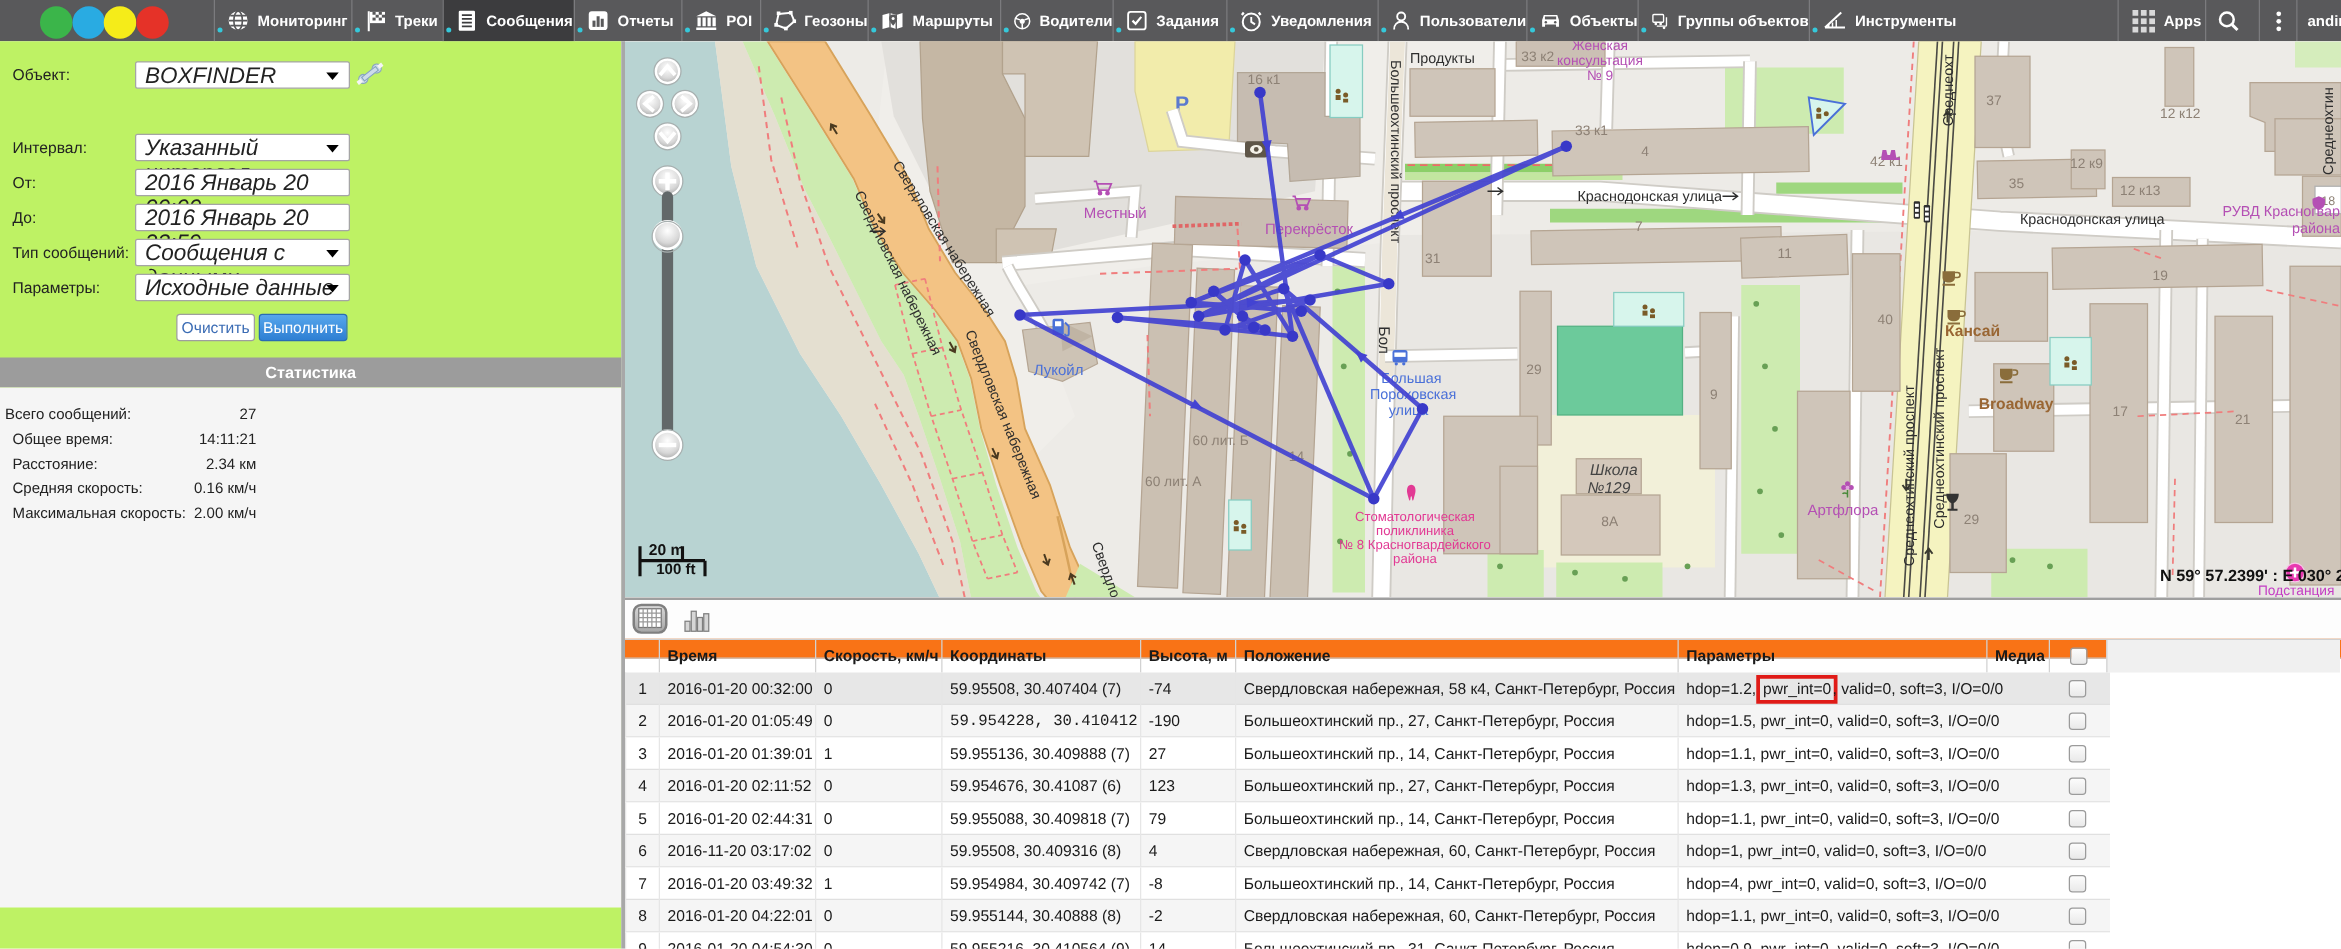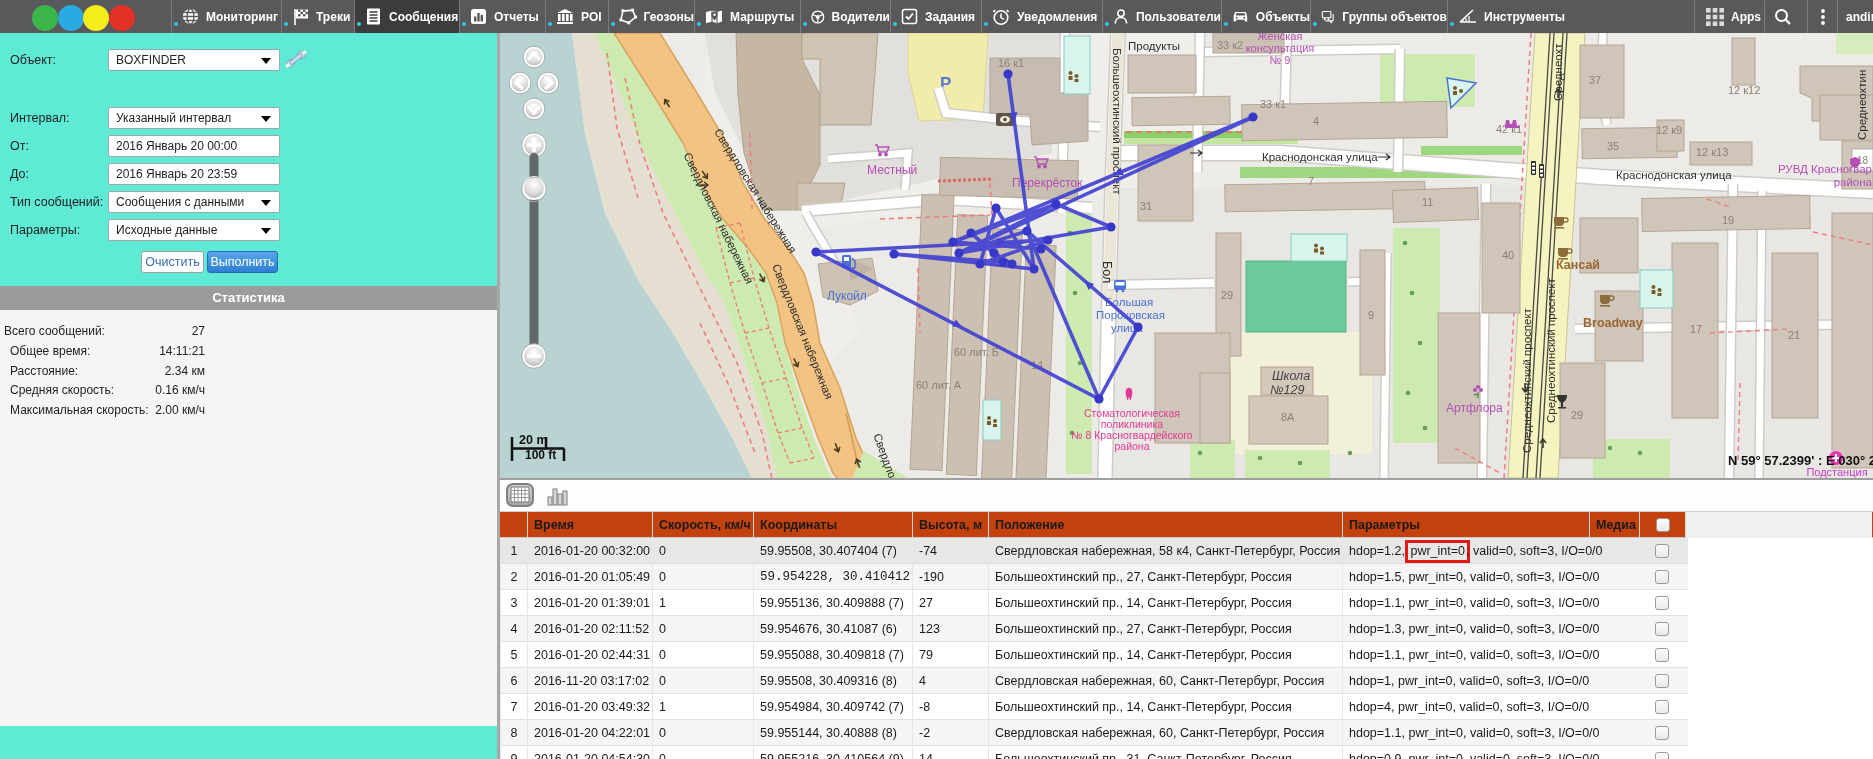--- a/index.html
+++ b/index.html
@@ -15,7 +15,7 @@
 .tab svg { margin:0 6px 0 3px; }
 
 
-#left { position:absolute; left:0; top:33px; width:497px; height:726px; background:#5eead4; }
+#left { position:absolute; left:0; top:33px; width:497px; height:726px; background:#bef264; }
 #left .lbl { position:absolute; font-size:12.5px; color:#222; }
 .sel, .inp { position:absolute; left:108px; width:172px; height:22px; background:#fff; border:1px solid #a5a5a5; border-radius:2px; font-size:12px; color:#222; line-height:20px; padding-left:7px; }
 .sel .arr { position:absolute; right:8px; top:8px; width:0; height:0; border-left:5px solid transparent; border-right:5px solid transparent; border-top:6px solid #000; }

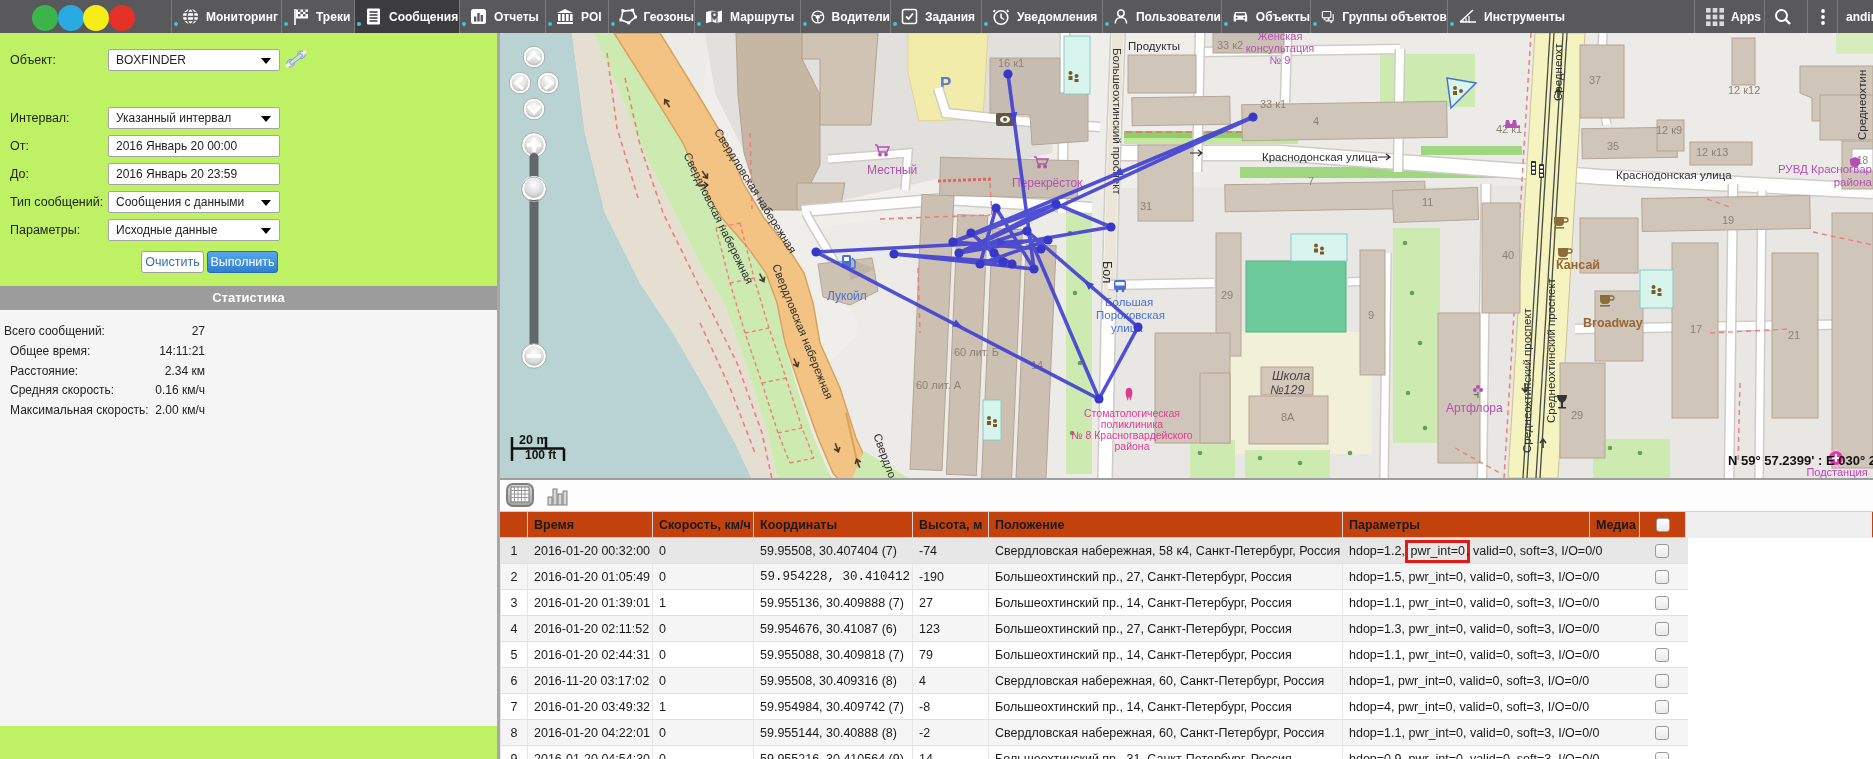--- a/index.html
+++ b/index.html
@@ -17,7 +17,7 @@
 
 #left { position:absolute; left:0; top:33px; width:497px; height:726px; background:#bef264; }
 #left .lbl { position:absolute; font-size:12.5px; color:#222; }
-.sel, .inp { position:absolute; left:108px; width:172px; height:22px; background:#fff; border:1px solid #a5a5a5; border-radius:2px; font-size:12px; color:#222; line-height:20px; padding-left:7px; }
+.sel, .inp { position:absolute; left:108px; width:172px; height:22px; background:#fff; border:1px solid #a5a5a5; border-radius:2px; font-size:18px; color:#222; line-height:20px; padding-left:7px;font-style:italic; }
 .sel .arr { position:absolute; right:8px; top:8px; width:0; height:0; border-left:5px solid transparent; border-right:5px solid transparent; border-top:6px solid #000; }
 #qbtns { position:absolute; left:8px; top:45px; width:272px; height:21px; display:flex; }
 #qbtns div { flex:1; border:1px solid #a5a5a5; border-left:none; background:#fff; color:#3b6cb4; font-size:12.5px; text-align:center; line-height:19px; }

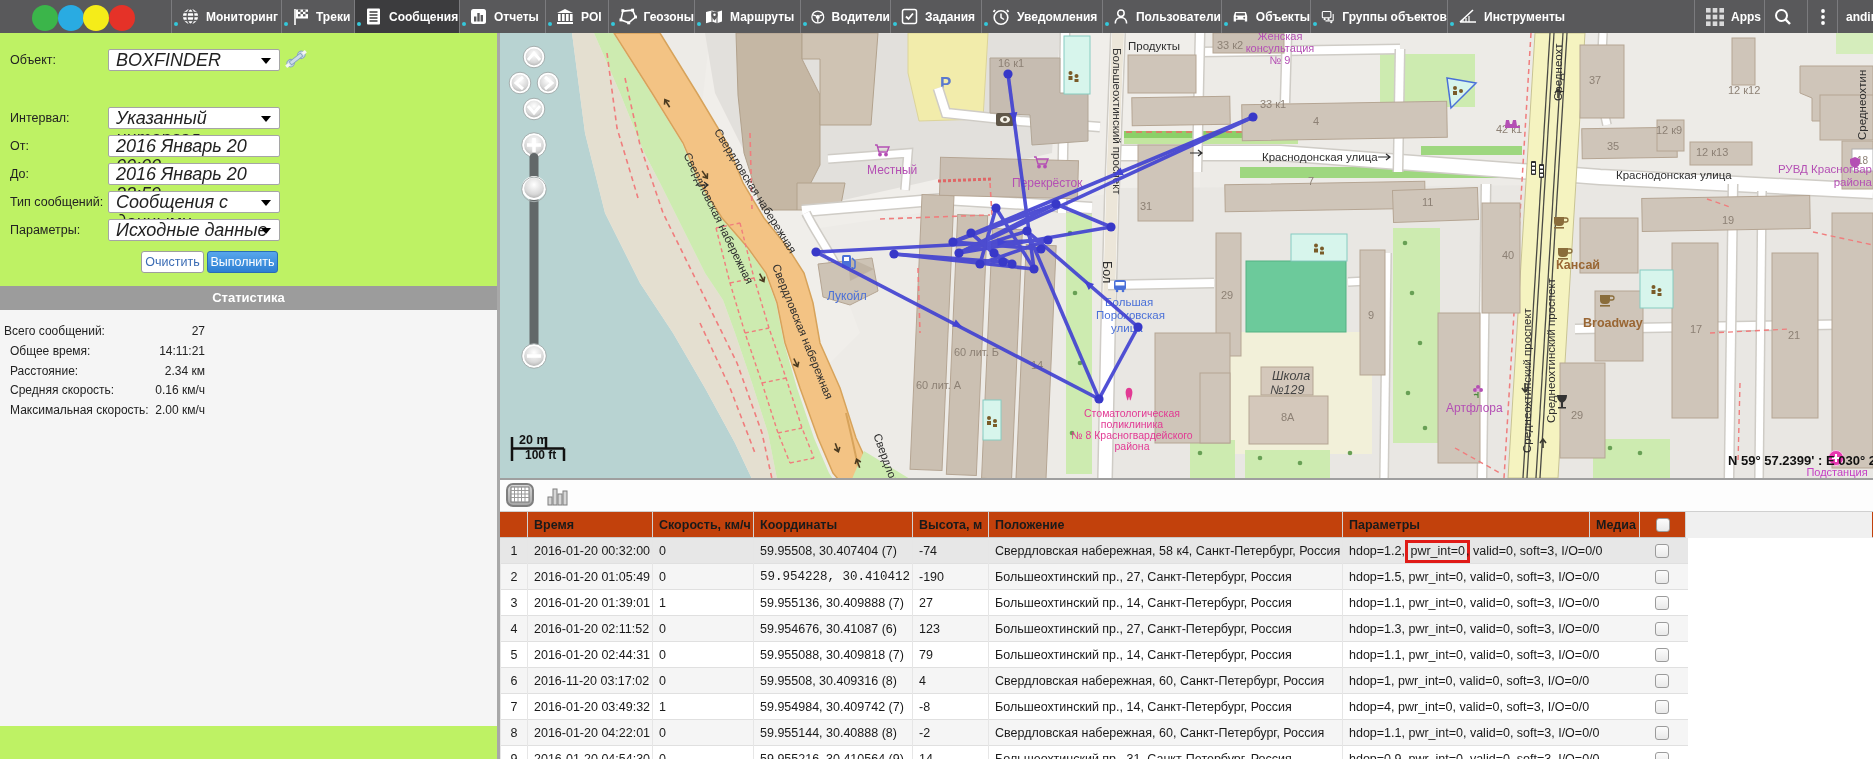--- a/index.html
+++ b/index.html
@@ -36,7 +36,7 @@
 
 #bottom { position:absolute; left:500px; top:478px; width:1373px; height:281px; background:#fff; }
 #tooly { position:absolute; left:0; top:0; width:1373px; height:33px; background:#fdfdfd; }
-#thead { position:absolute; left:0; top:33px; width:1373px; height:27px; background:#c2410c; border-top:1px solid #d0d0d0; border-bottom:1px solid #c8c8c8; }
+#thead { position:absolute; left:0; top:33px; width:1373px; height:16px; background:#f97316; border-top:1px solid #d0d0d0; border-bottom:1px solid #c8c8c8; }
 .hc { position:absolute; top:0; height:26px; font-size:12.5px; font-weight:bold; color:#1a1a1a; line-height:26px; padding-left:6px; border-left:1px solid #d2d2d2; }
 .trow { position:absolute; left:0; width:1188px; height:26px; }
 .tc { position:absolute; top:0; height:26px; font-size:12.5px; border-left:1px solid #e6e6e6; color:#1a1a1a; line-height:26px; padding-left:6px; white-space:nowrap; overflow:hidden; }

